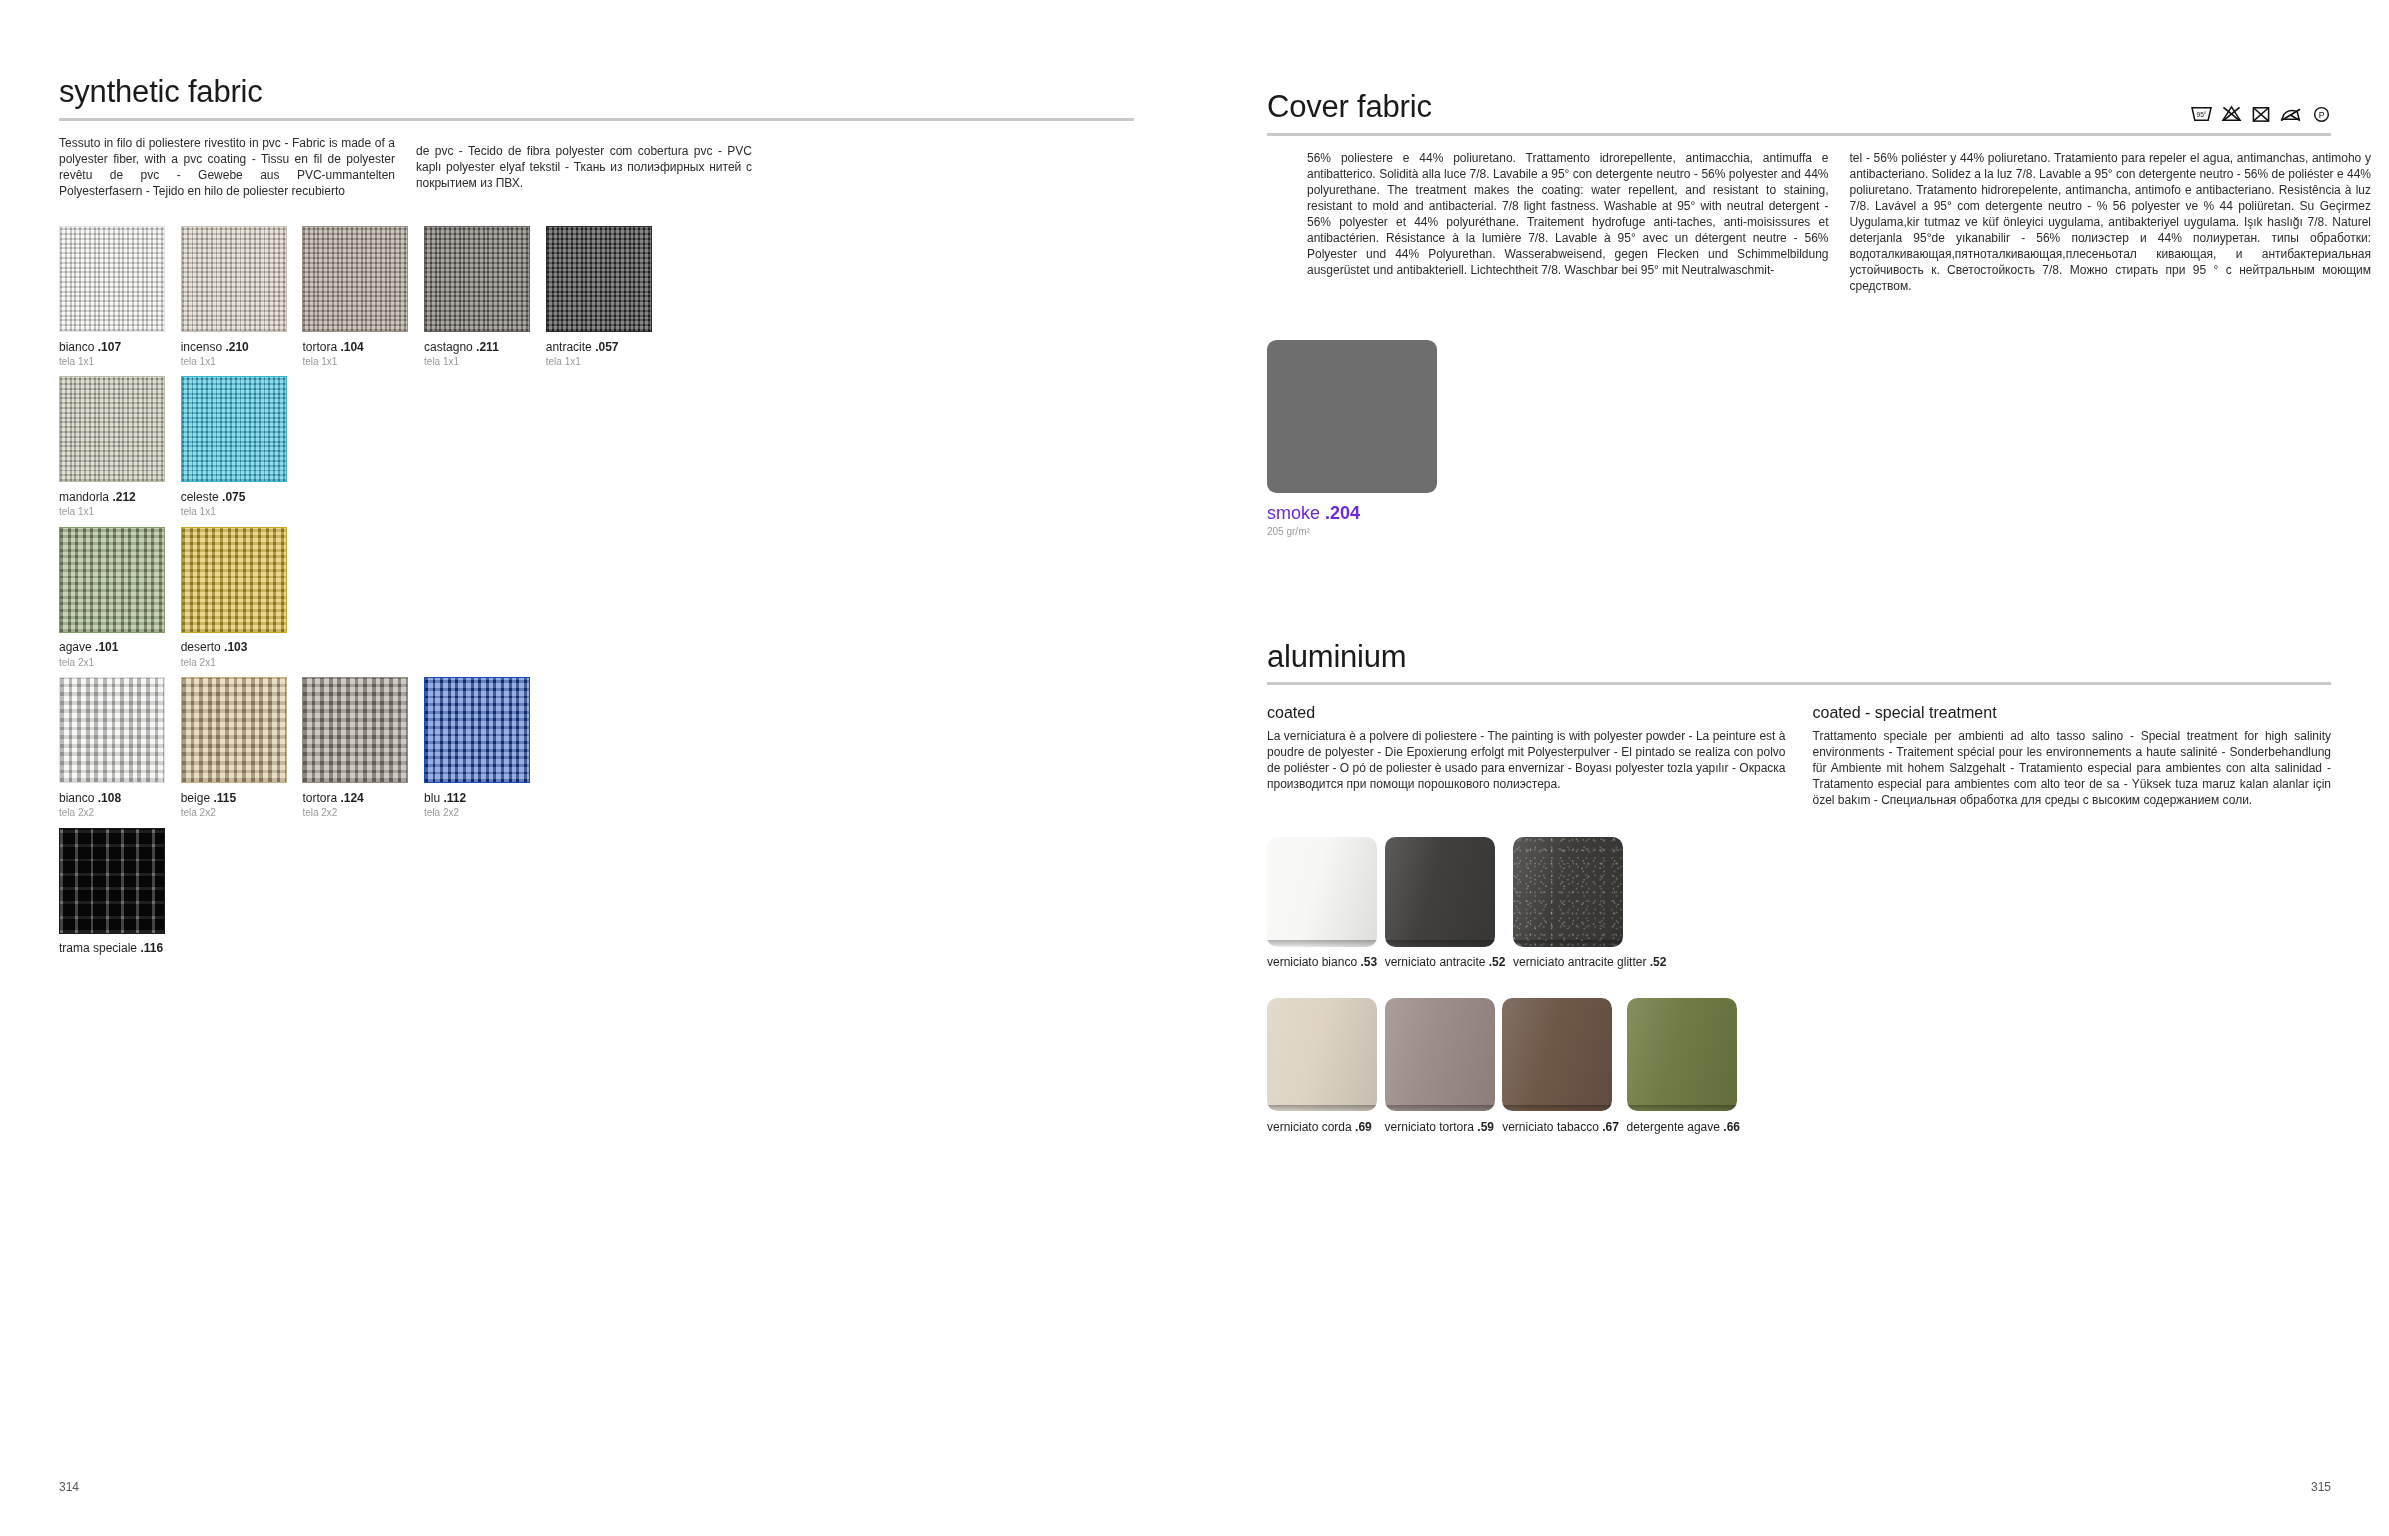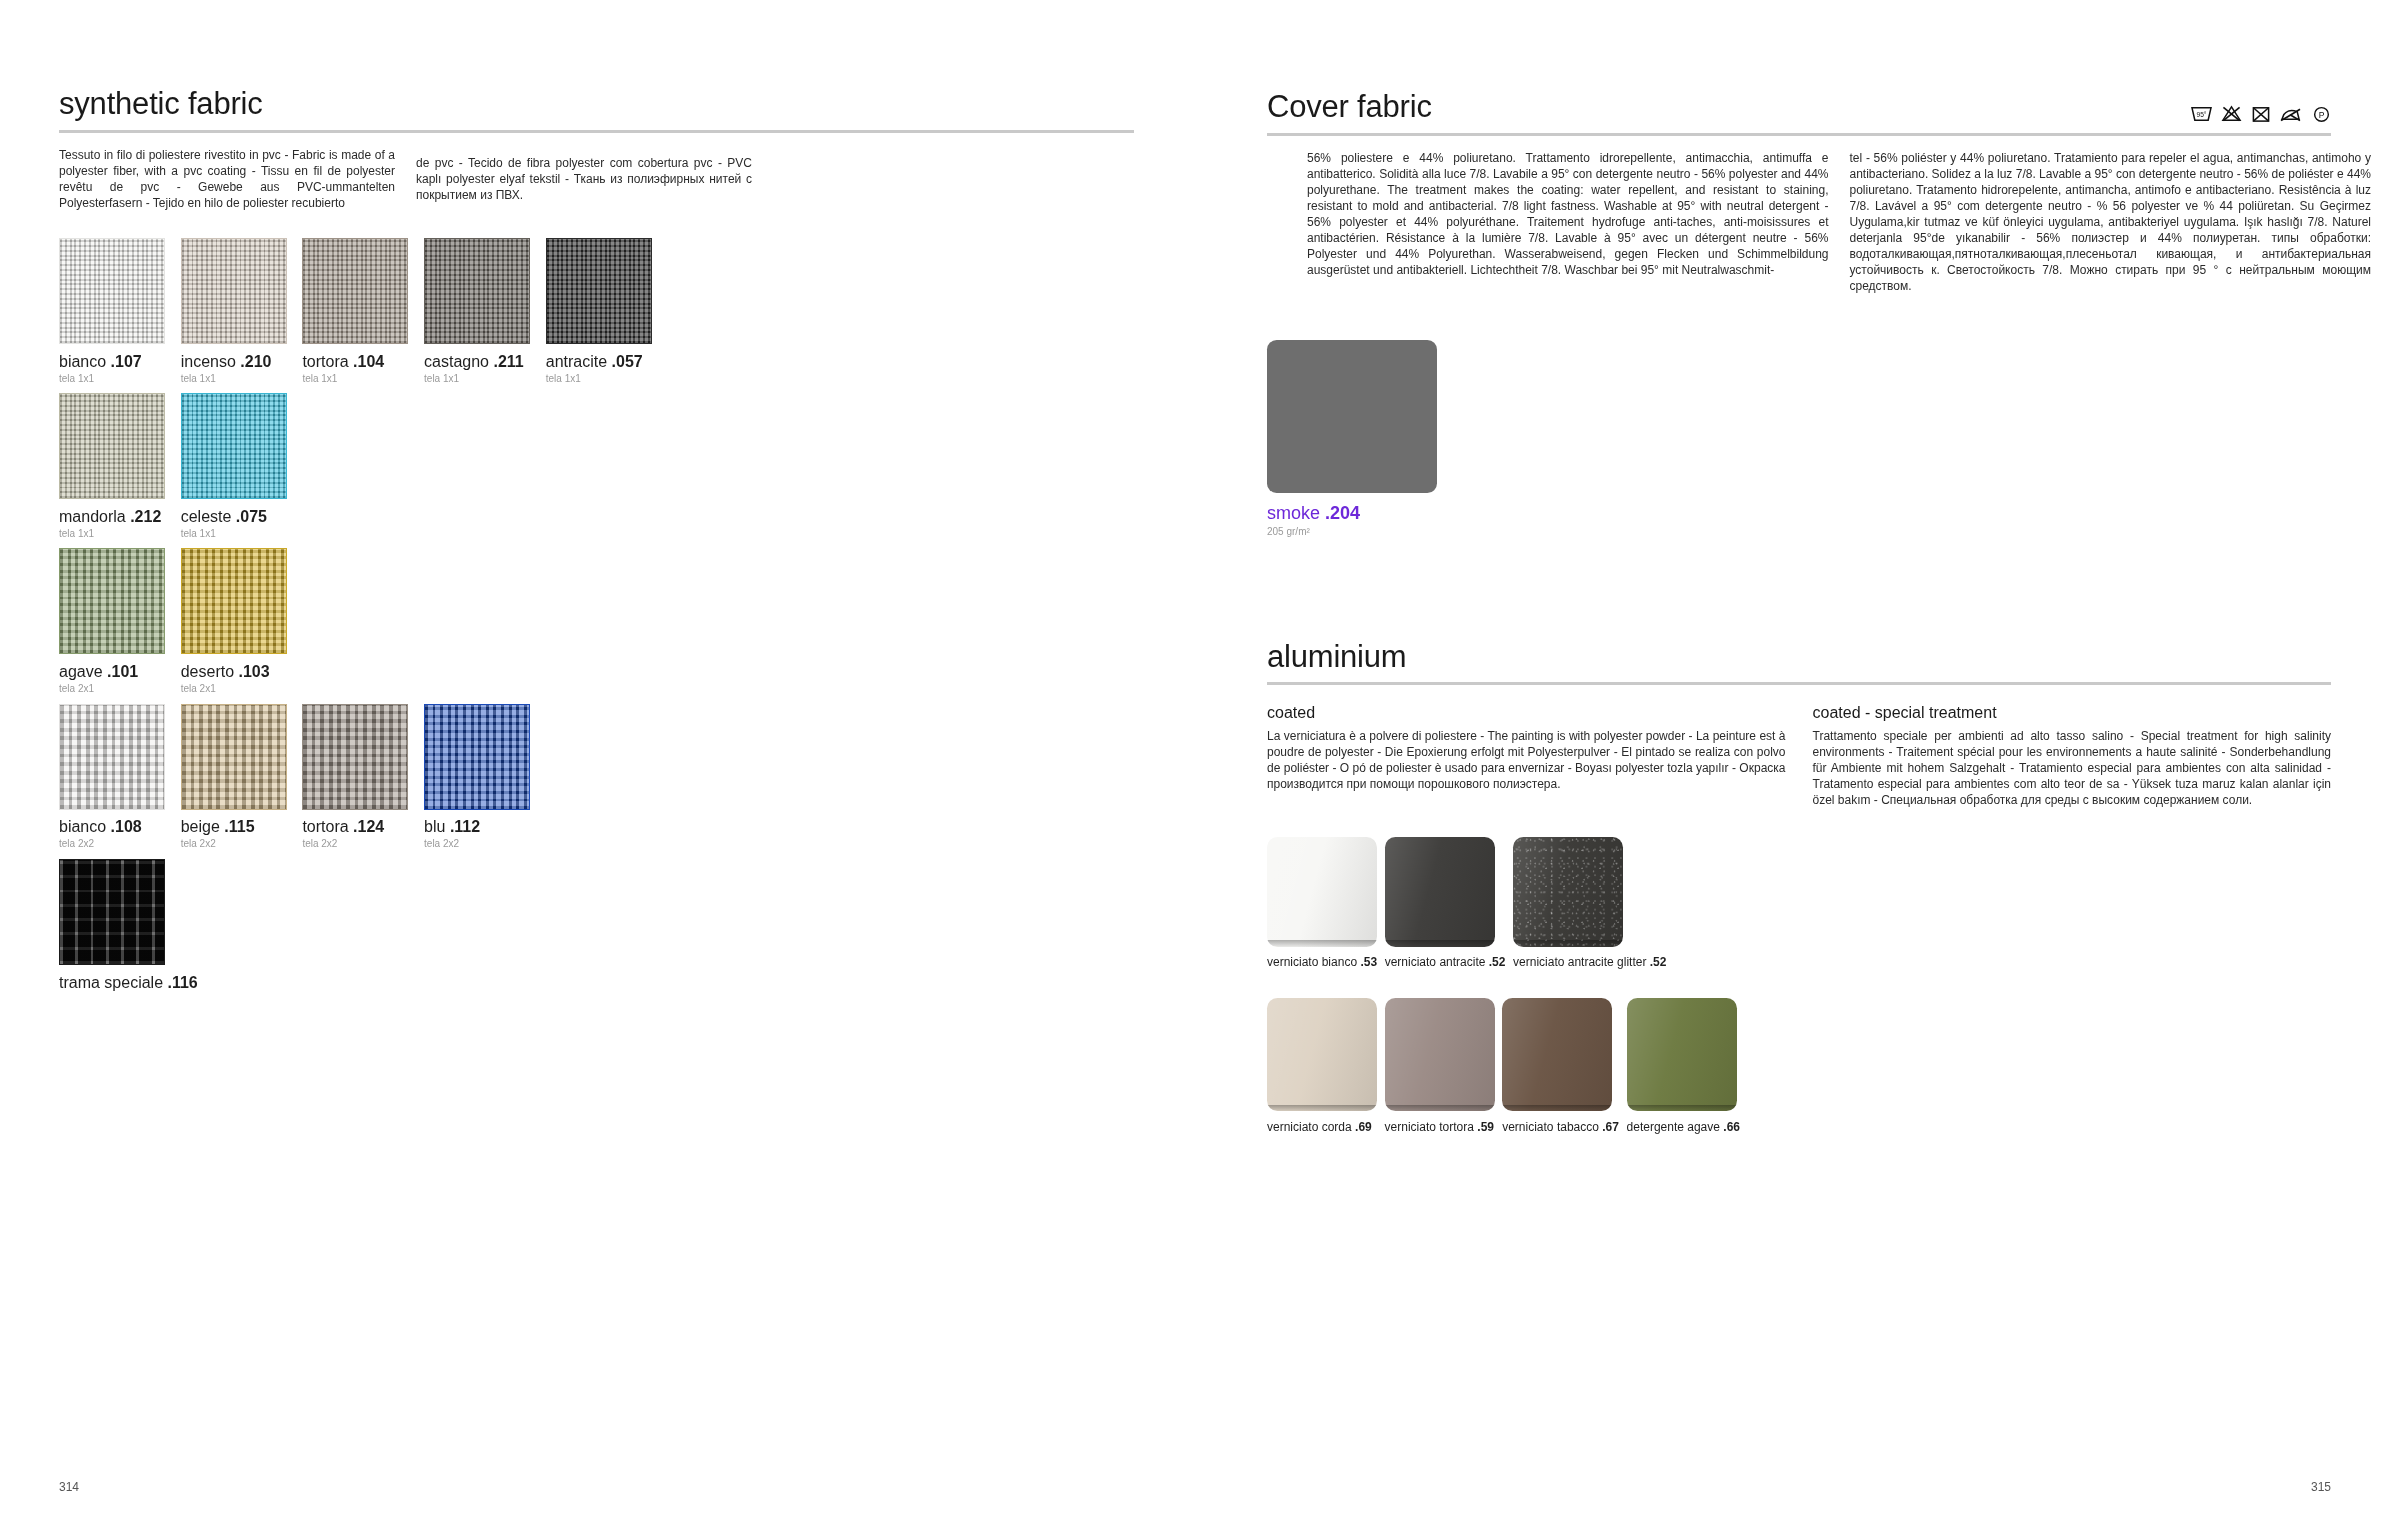--- a/index.html
+++ b/index.html
@@ -12,7 +12,7 @@
   }
   .spread { position: relative; width: 2390px; height: 1536px; display: flex; }
   .page { position: relative; height: 1536px; }
-  .page-left  { width: 1195px; padding: 12px 0 0 59px; }
+  .page-left  { width: 1195px; padding: 0 0 0 59px; }
   .page-right { width: 1195px; padding: 15px 59px 0 72px; }
 
   

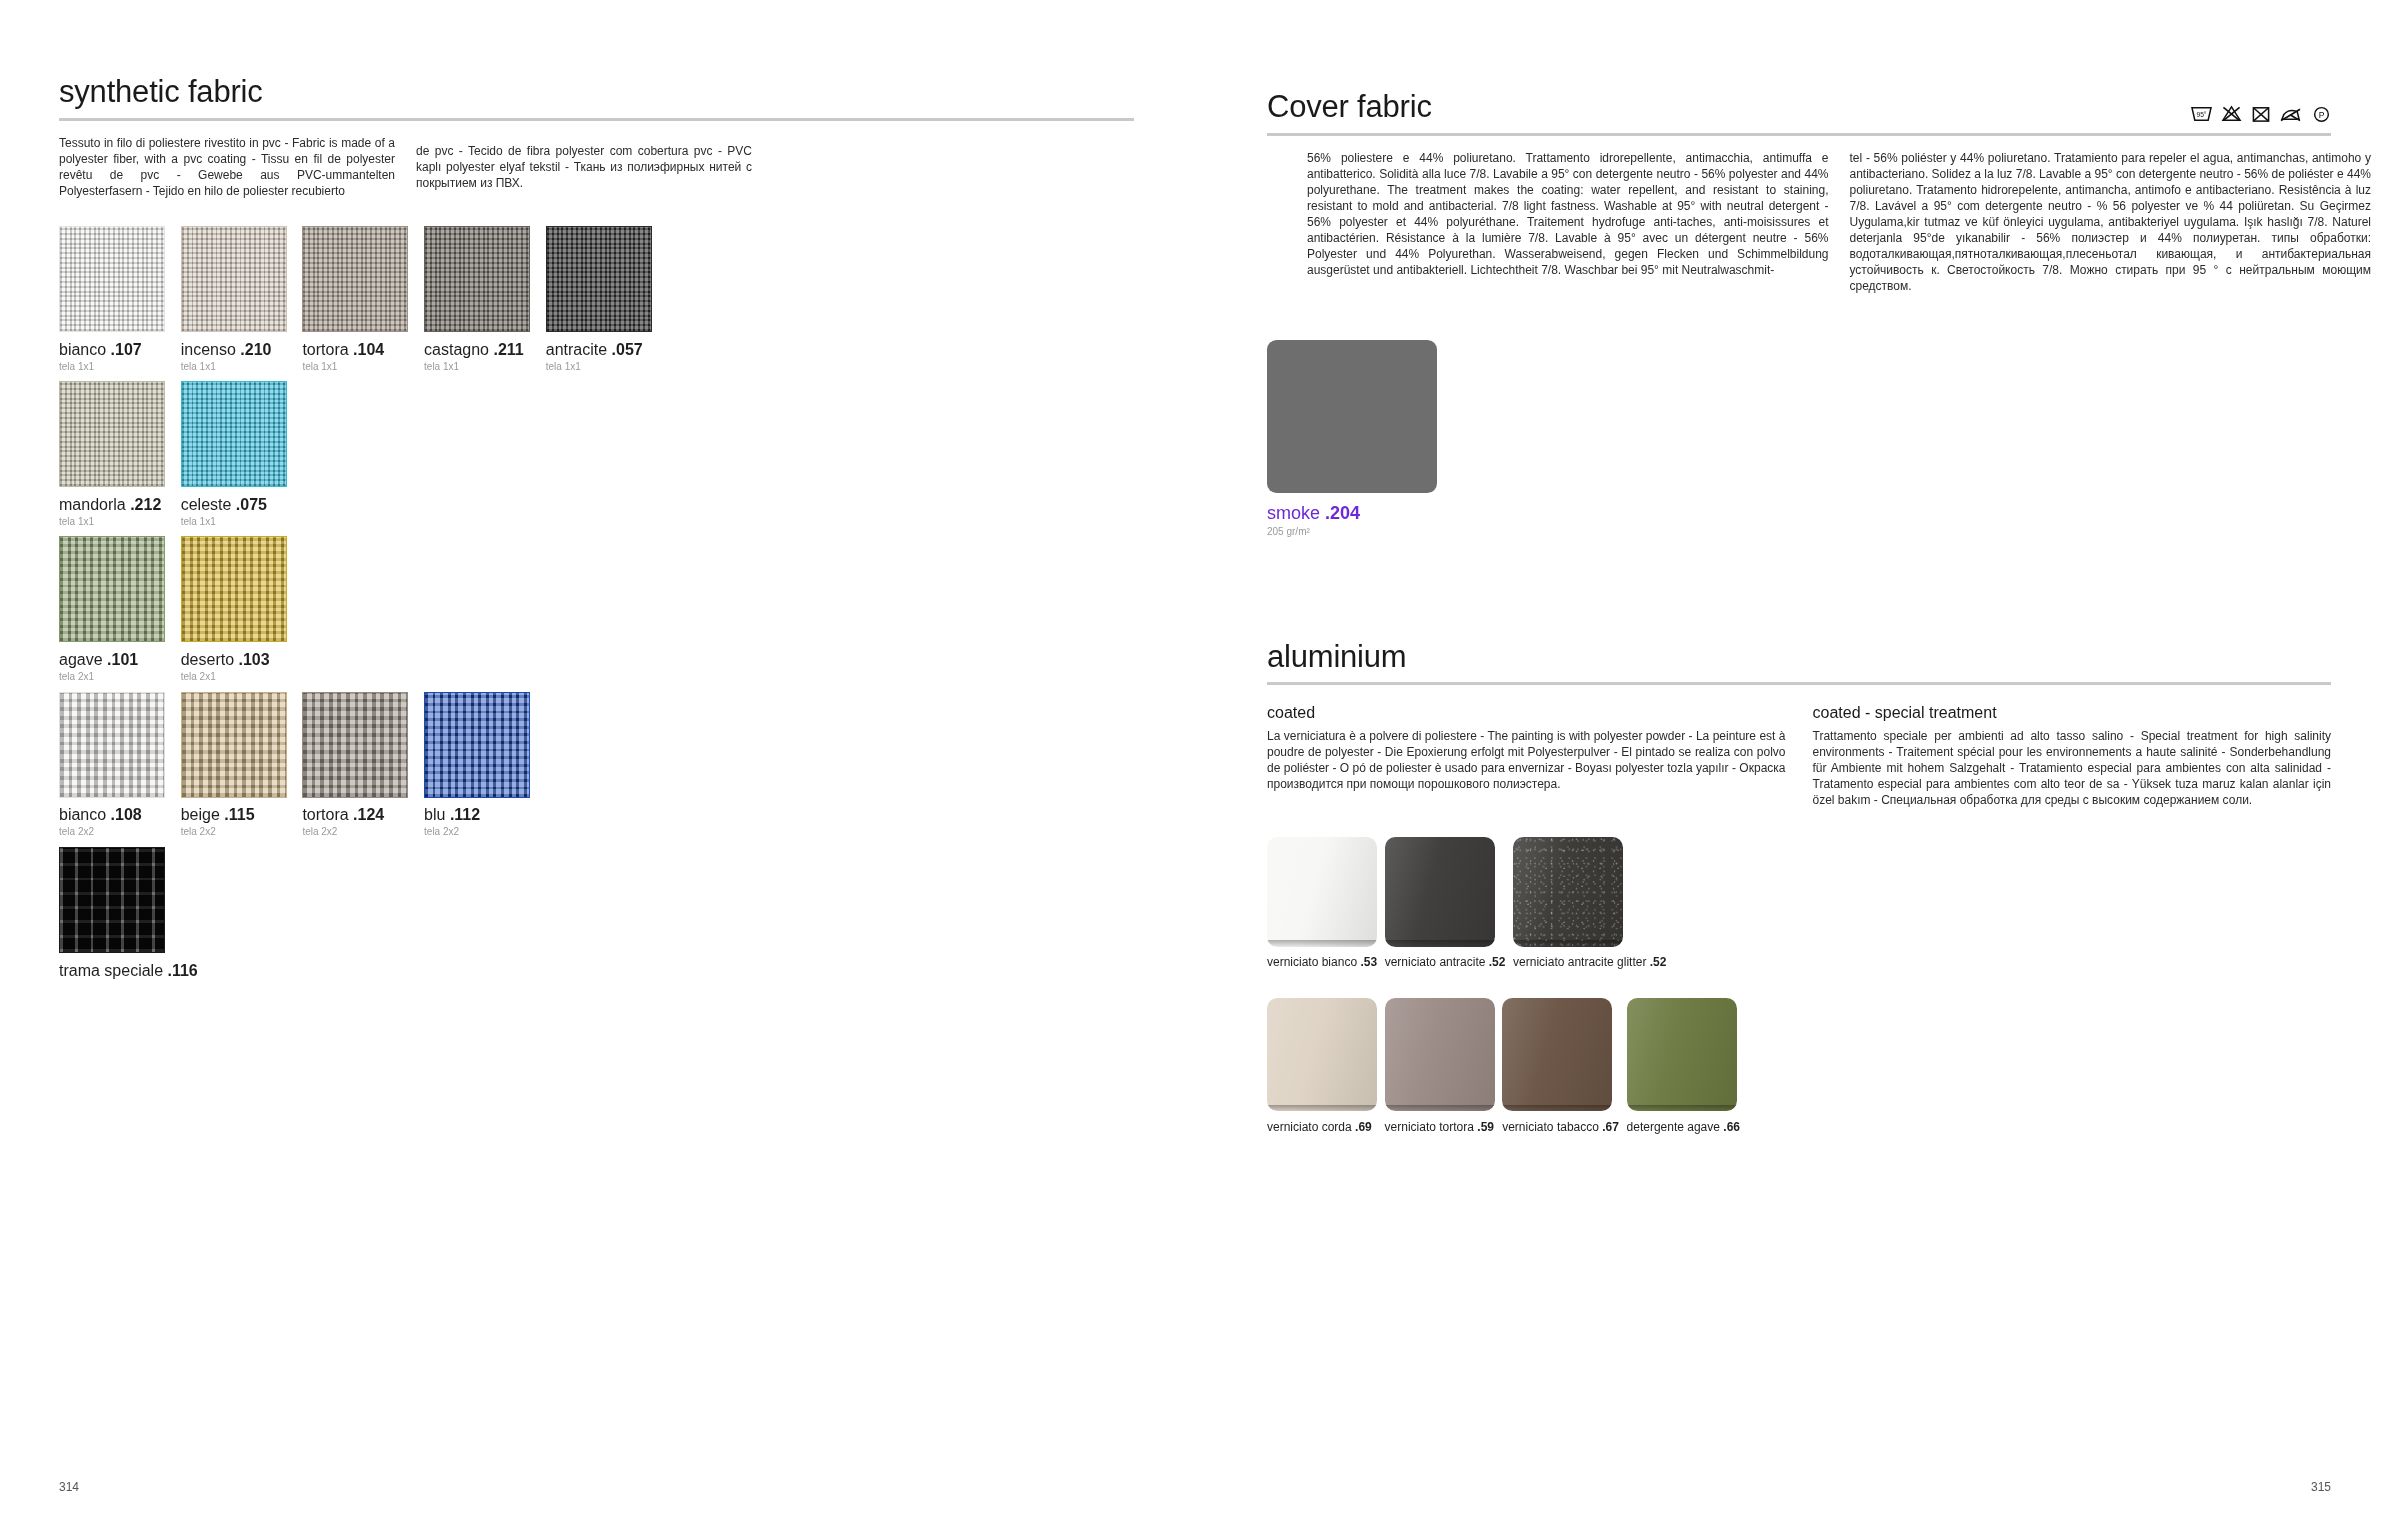--- a/index.html
+++ b/index.html
@@ -45,7 +45,7 @@
     border: 1px solid rgba(0,0,0,0.06);
     position: relative; overflow: hidden;
   }
-  .sw-name { font-size: 16px; margin-top: 7.6px; color: #1f1f1f; line-height: 1.2; white-space: nowrap; }
+  .sw-name { font-size: 12px; margin-top: 7.6px; color: #1f1f1f; line-height: 1.2; white-space: nowrap; }
   .sw-name b { font-weight: 700; }
   .sw-sub { font-size: 10px; color: #9a9a9a; margin-top: 1.9px; line-height: 1.2; }
 

